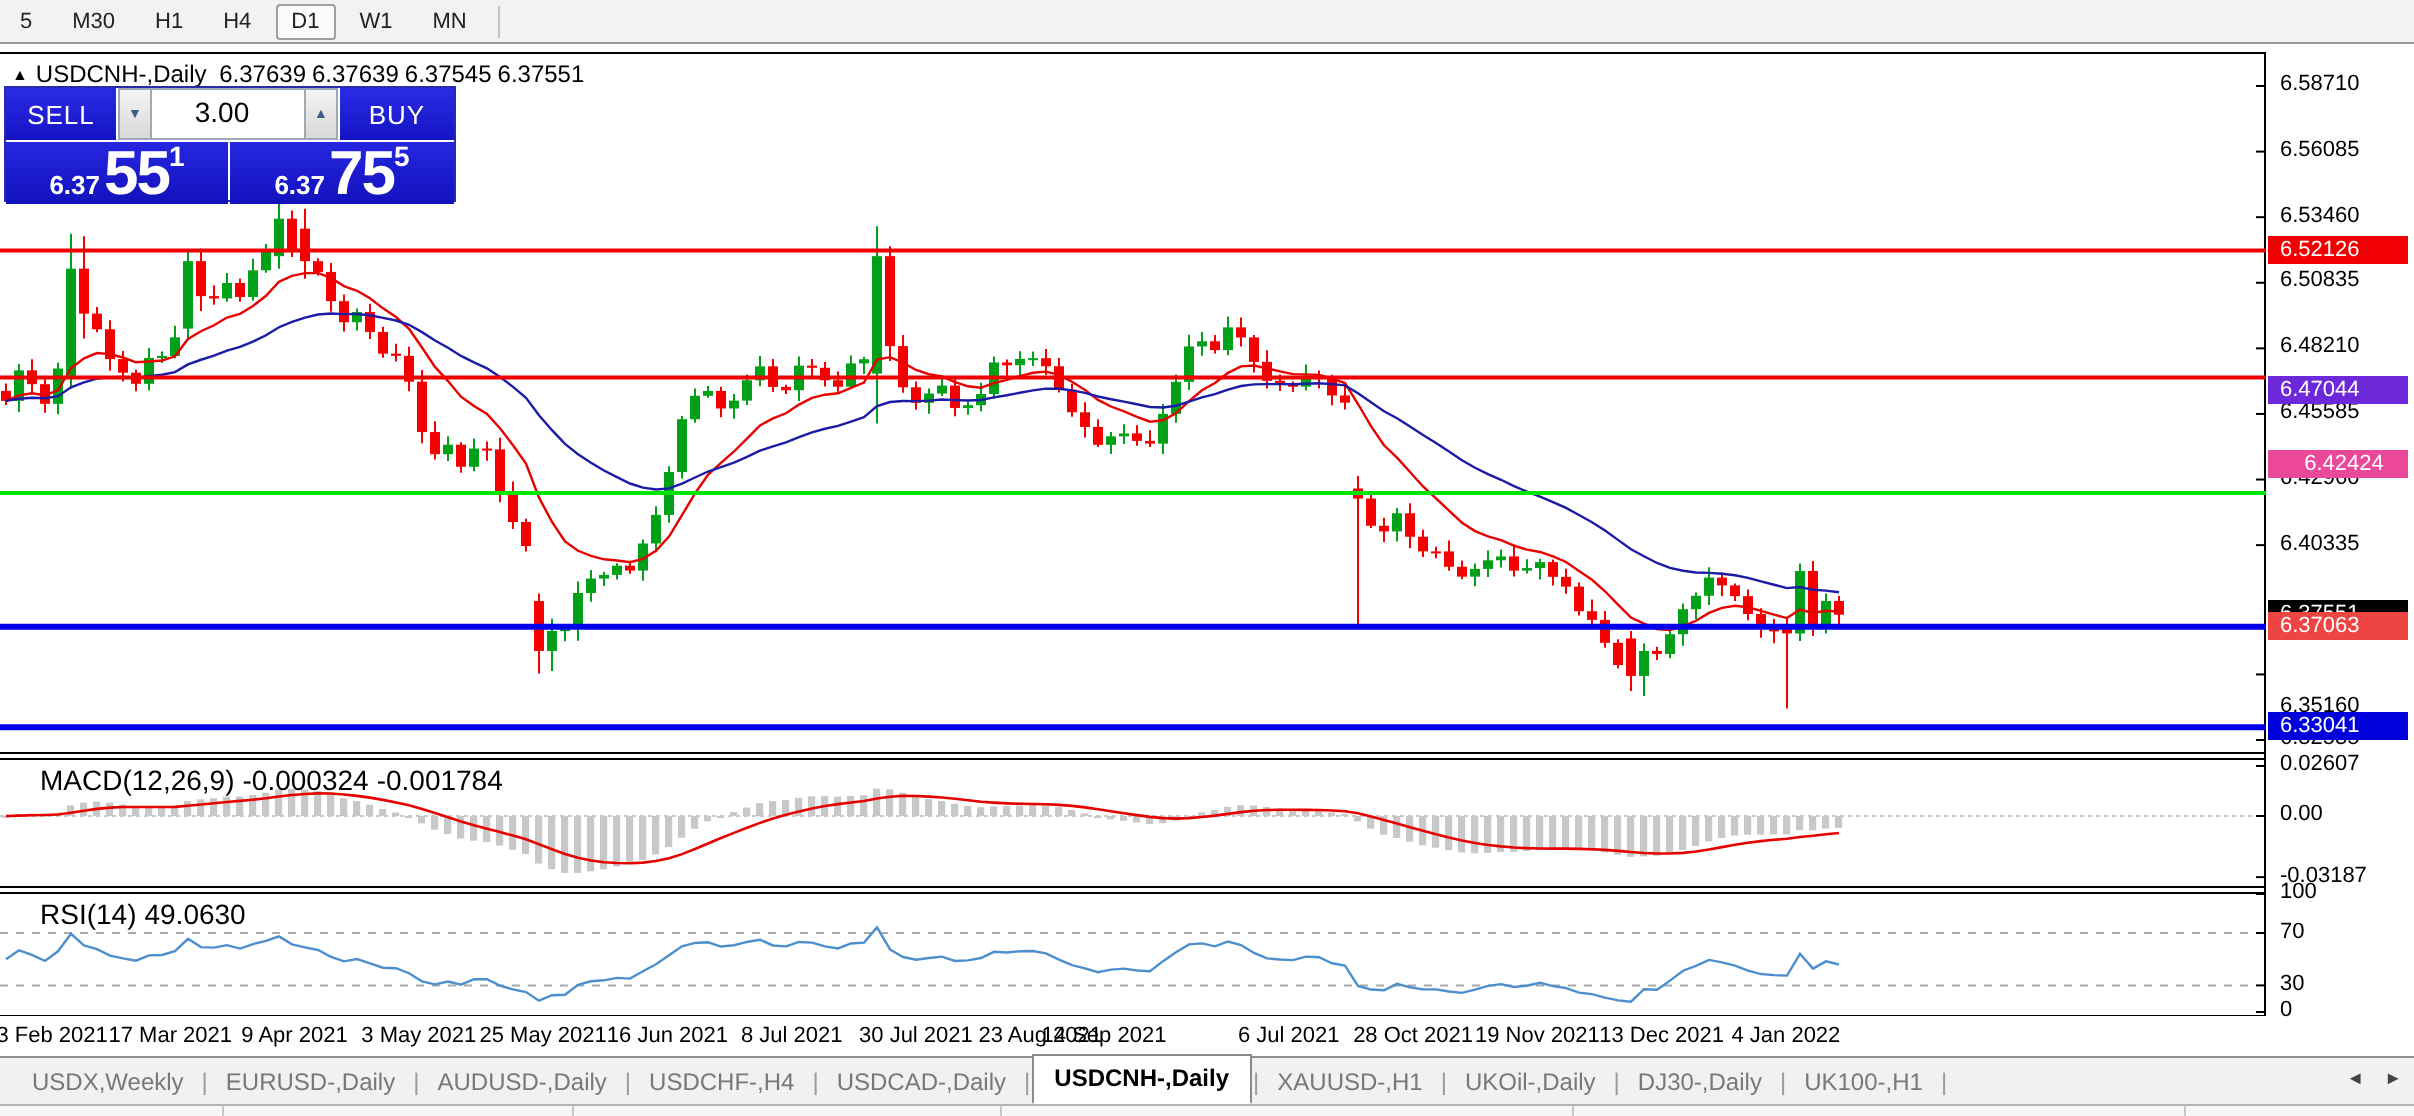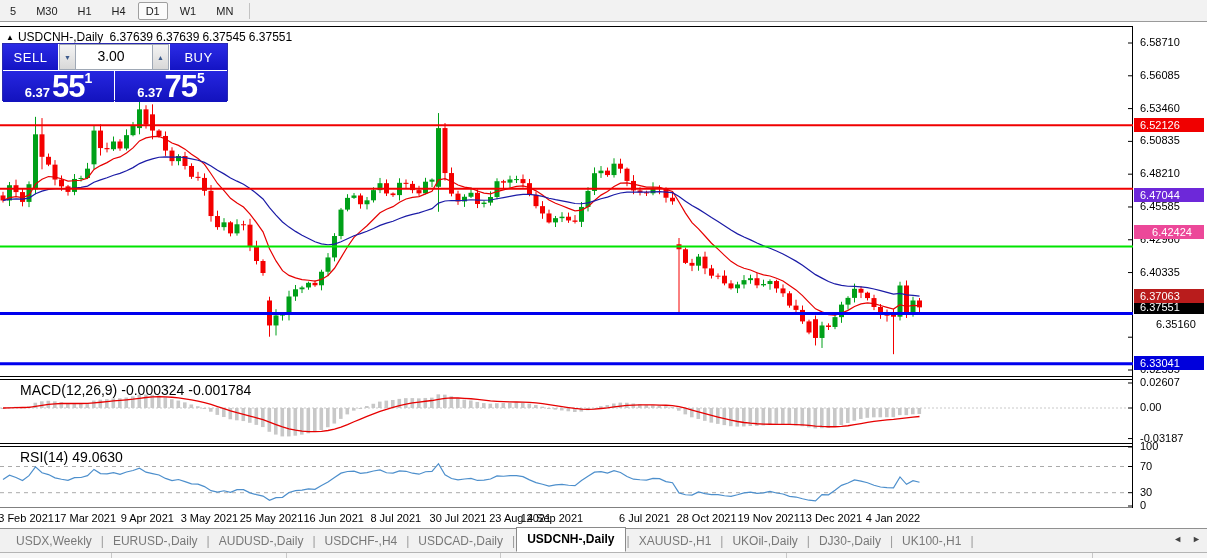--- a/index.html
+++ b/index.html
@@ -612,7 +612,7 @@
       <div class="ax-tag" style="top: 91.7539px; background: rgb(240, 0, 0); color: rgb(255, 255, 255);">6.52126</div>
       <div class="ax-tag" style="top: 162px; background: #6d28d9; color: rgb(255, 255, 255);">6.47044</div>
       <div class="ax-tag" style="top: 199px; background: #ec4899; color: rgb(255, 255, 255); text-align: center;">6.42424</div>
-      <div class="ax-tag" style="top: 263px; background: #b91c1c; color: rgb(255, 255, 255);">6.37063</div>
+      <div class="ax-tag" style="top: 280px; background: #ef4444; color: rgb(255, 255, 255);">6.37063</div>
       <div class="ax-tag" style="top: 330.183px; background: rgb(0, 0, 220); color: rgb(255, 255, 255);">6.33041</div>
       <div class="ax-label" style="top: 349.999px;">0.02607</div>
       <div class="ax-label" style="top: 375px;">0.00</div>

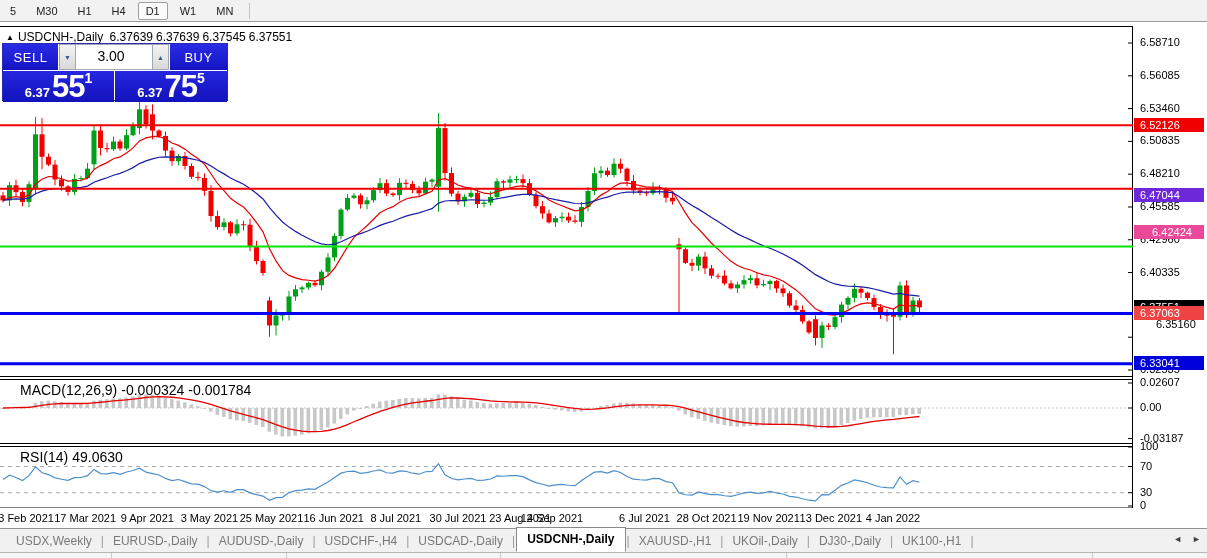--- a/index.html
+++ b/index.html
@@ -606,7 +606,7 @@
       <div class="ax-label" style="top: 173.971px;">6.45585</div>
       <div class="ax-label" style="top: 206.765px;">6.42960</div>
       <div class="ax-label" style="top: 239.559px;">6.40335</div>
-      <div class="ax-label" style="top: 292px; margin-left: 16px;">6.35160</div>
+      <div class="ax-label" style="top: 321px;">6.35160</div>
       <div class="ax-label" style="top: 337.004px;">6.32535</div>
       <div class="ax-tag" style="top: 274.339px; background: rgb(0, 0, 0); color: rgb(255, 255, 255);">6.37551</div>
       <div class="ax-tag" style="top: 91.7539px; background: rgb(240, 0, 0); color: rgb(255, 255, 255);">6.52126</div>

